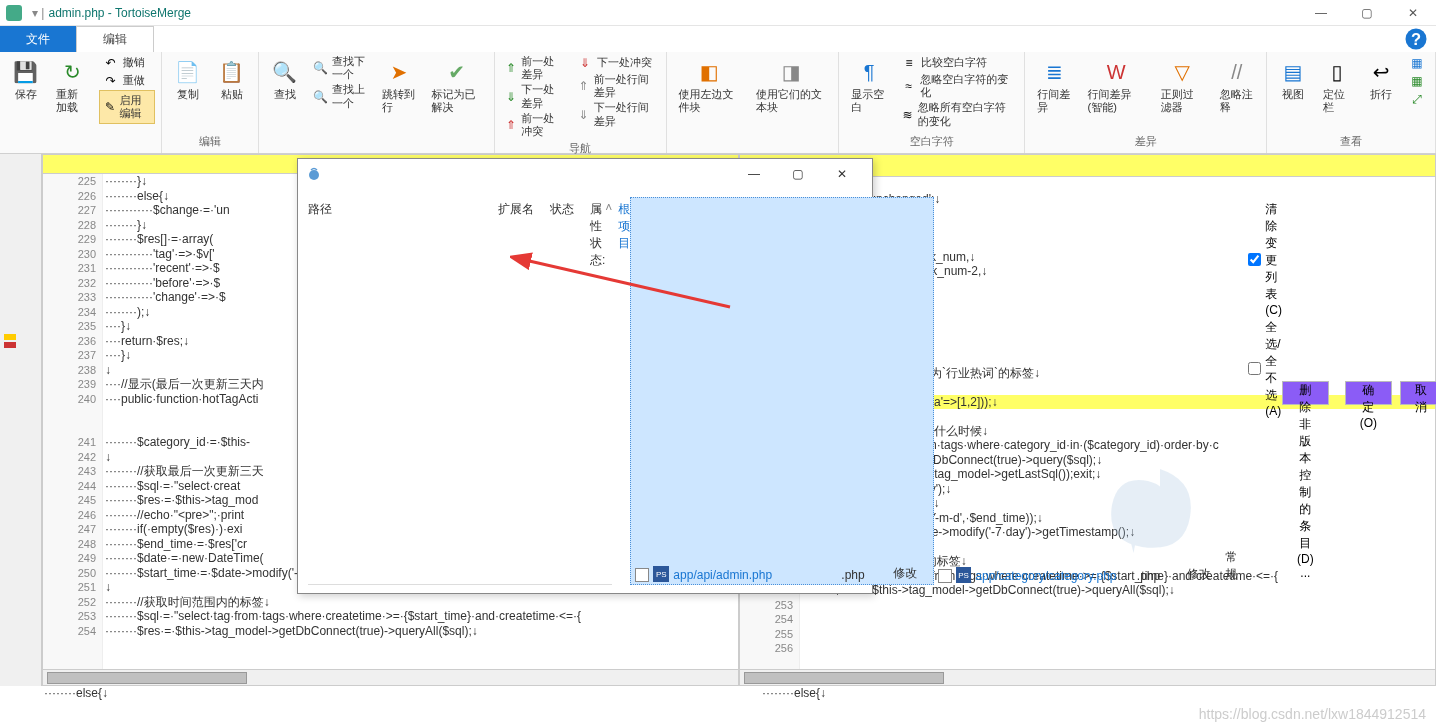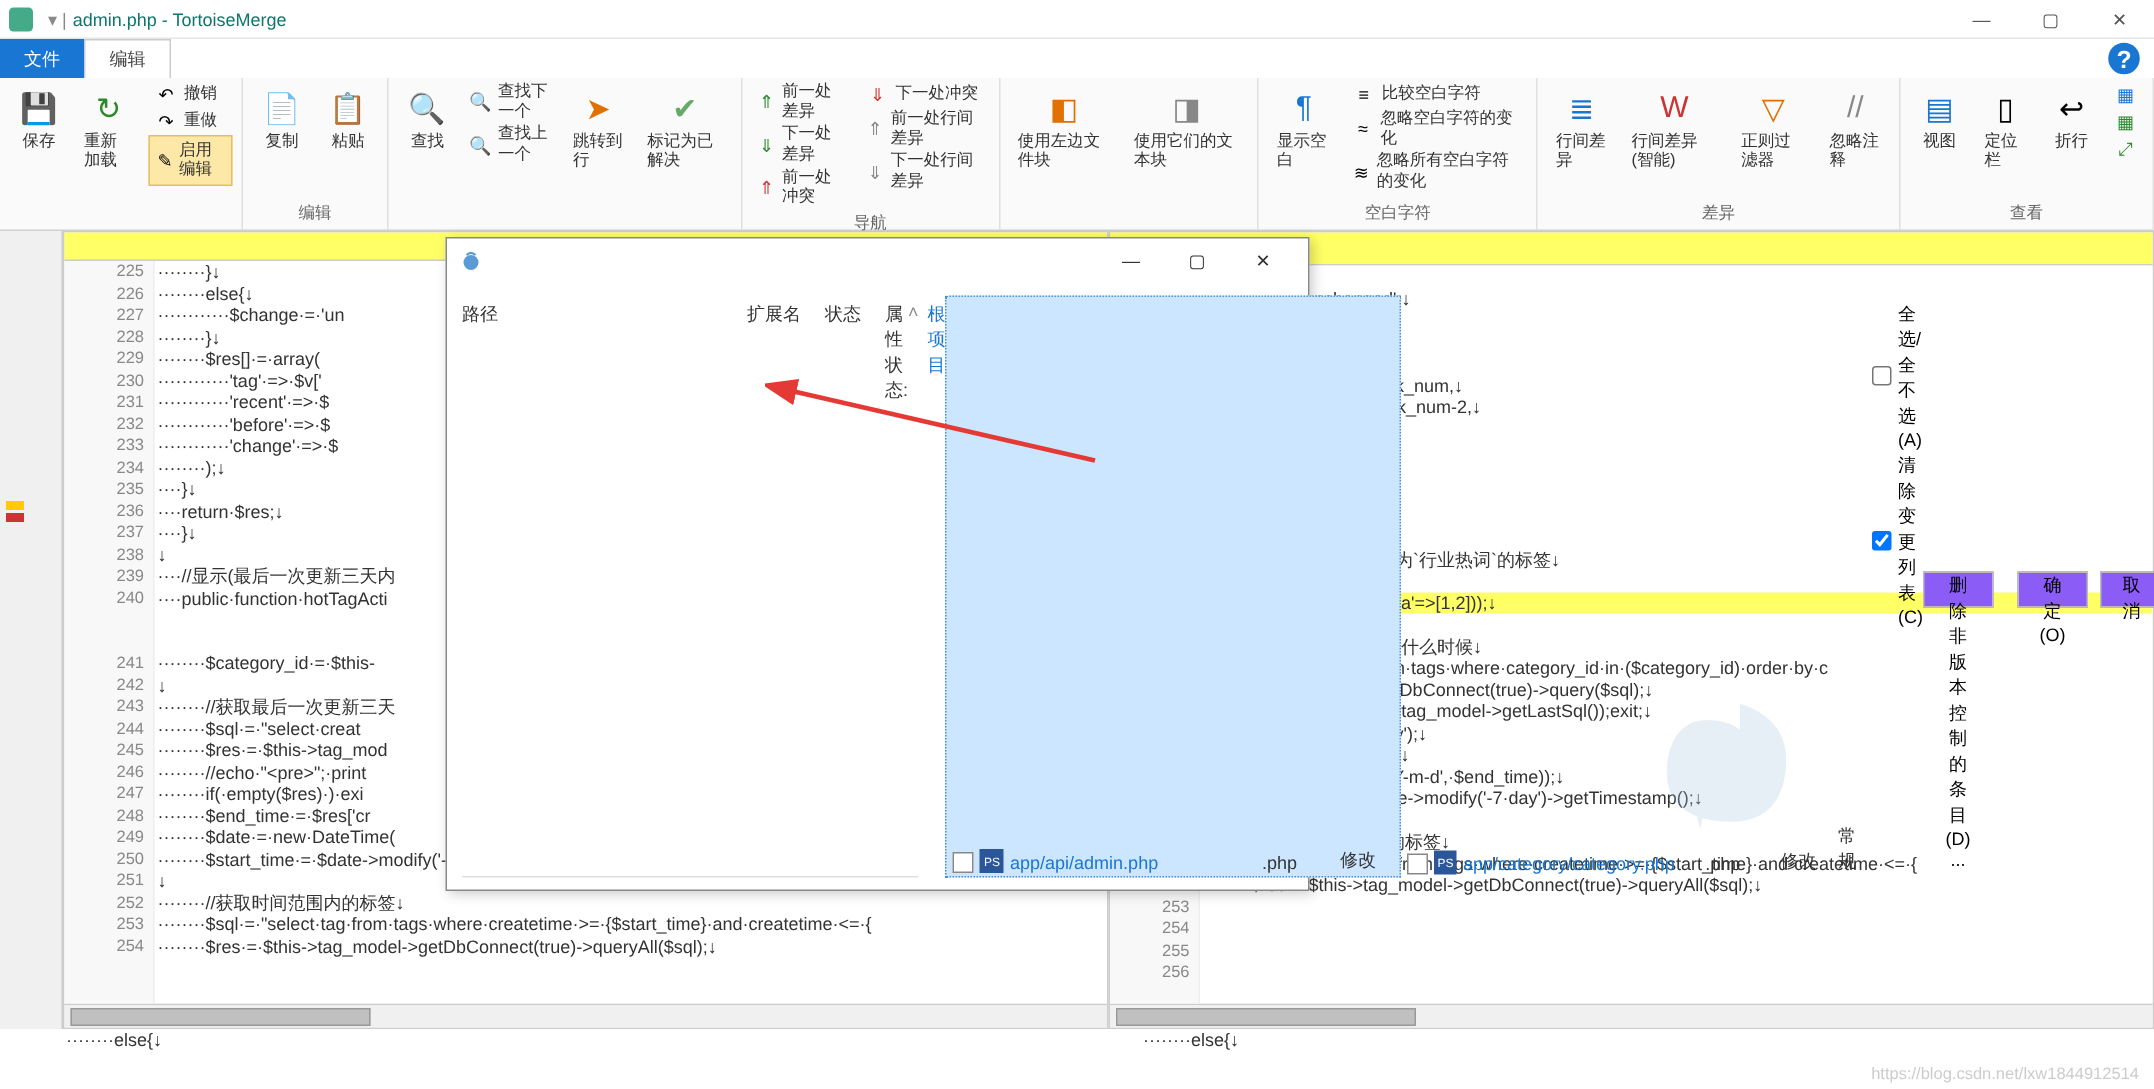--- a/index.html
+++ b/index.html
@@ -15,7 +15,7 @@
 
 
 .ribbon-tabs { height: 26px; display: flex; align-items: stretch; background: #fff; }
-.ribbon-tabs .tab { padding: 0 16px; display: flex; align-items: center; color: #444; cursor: pointer; }
+.ribbon-tabs .tab { padding: 0 26px; display: flex; align-items: center; color: #444; cursor: pointer; }
 .ribbon-tabs .tab.file { background: #1976d2; color: #fff; }
 .ribbon-tabs .tab.active { border: 1px solid #ccc; border-bottom: none; }
 .ribbon-tabs .help { margin-left: auto; width: 24px; display: flex; align-items: center; justify-content: center; color: #1976d2; margin-right: 8px; }

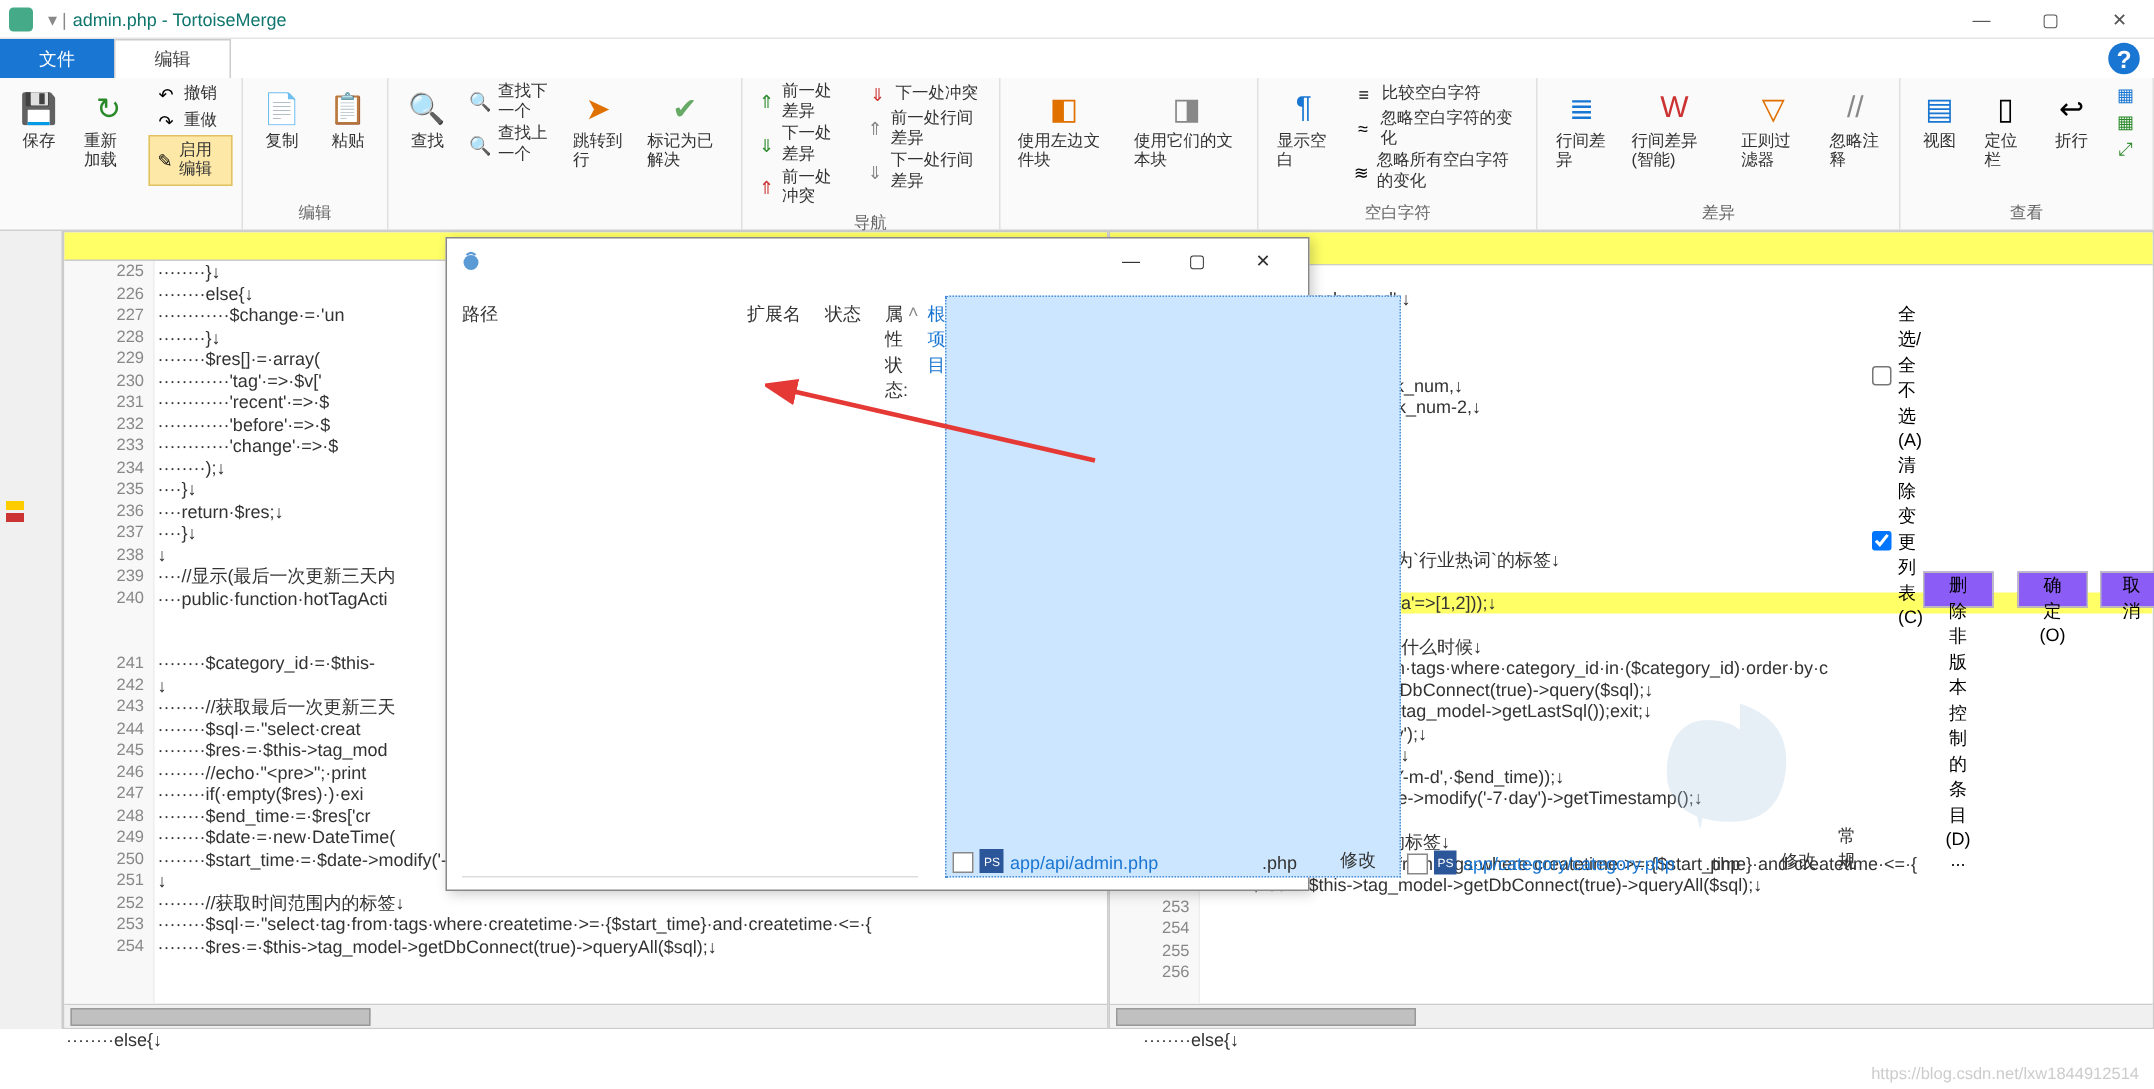--- a/index.html
+++ b/index.html
@@ -515,12 +515,12 @@
     </div>
     <div class="dopts">
       <label>
+          <input type="checkbox" checked="" style="">
+          <span>清除变更列表(C)</span>
+        </label>
+      <label>
           <input type="checkbox" style="">
           <span>全选/全不选(A)</span>
-        </label>
-      <label>
-          <input type="checkbox" checked="" style="">
-          <span>清除变更列表(C)</span>
         </label>
     </div>
     <div class="dbuttons">

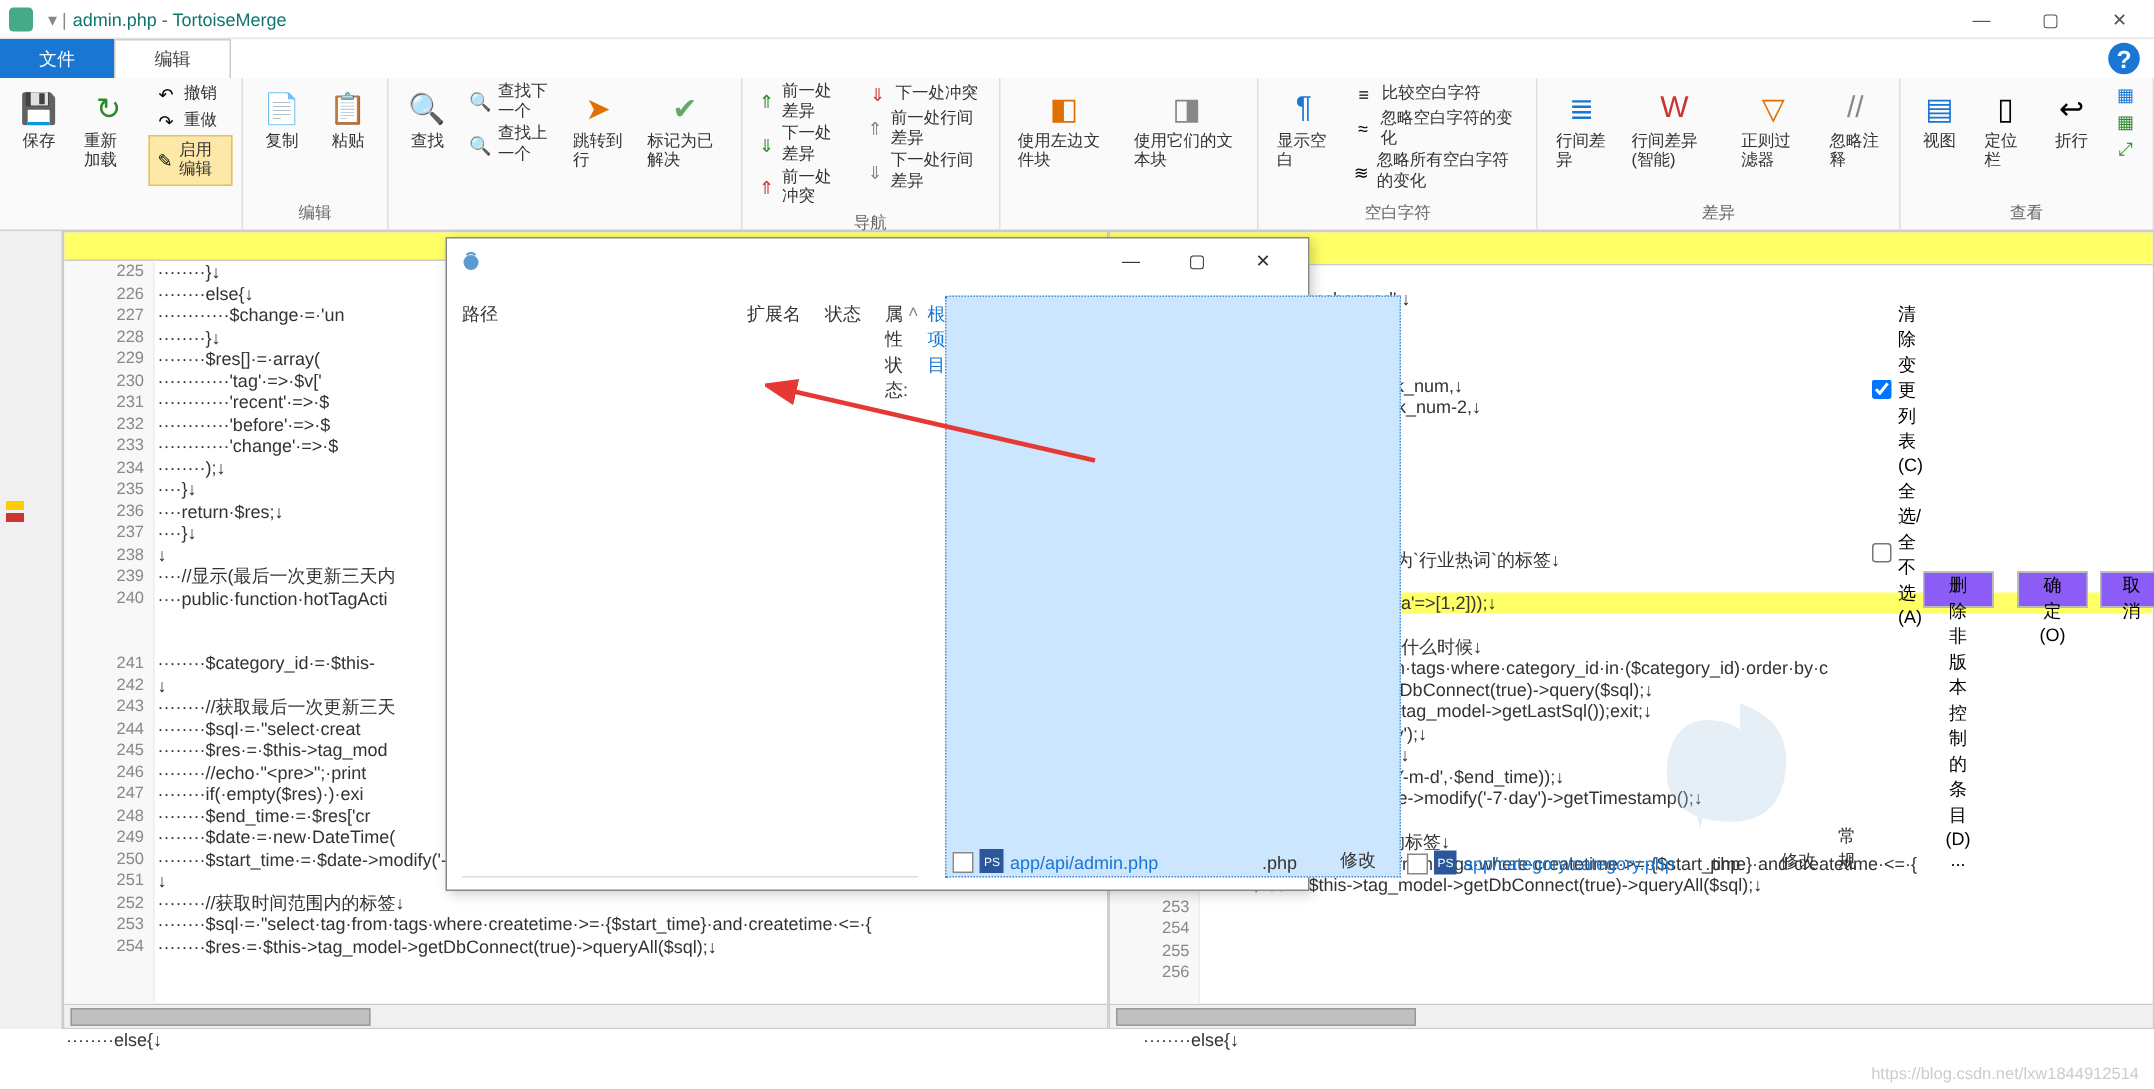--- a/index.html
+++ b/index.html
@@ -50,7 +50,7 @@
 
 .bottom-code { display: flex; height: 38px; font-family: Consolas, monospace; font-size: 12px; white-space: pre; line-height: 14px; color: #333; }
 .bottom-code .half { flex: 1; padding-left: 44px; overflow: hidden; }
-.watermark { position: absolute; right: 10px; bottom: 4px; color: #ccc; font-size: 11px; margin-left: 44px; }
+.watermark { position: absolute; right: 10px; bottom: 4px; color: #ccc; font-size: 14px; margin-left: 44px; }
 
 
 .dialog { position: absolute; left: 297px; top: 158px; width: 576px; height: 436px; background: #fff; border: 1px solid #888; box-shadow: 2px 2px 8px rgba(0,0,0,.2); display: flex; flex-direction: column; z-index: 100; }

